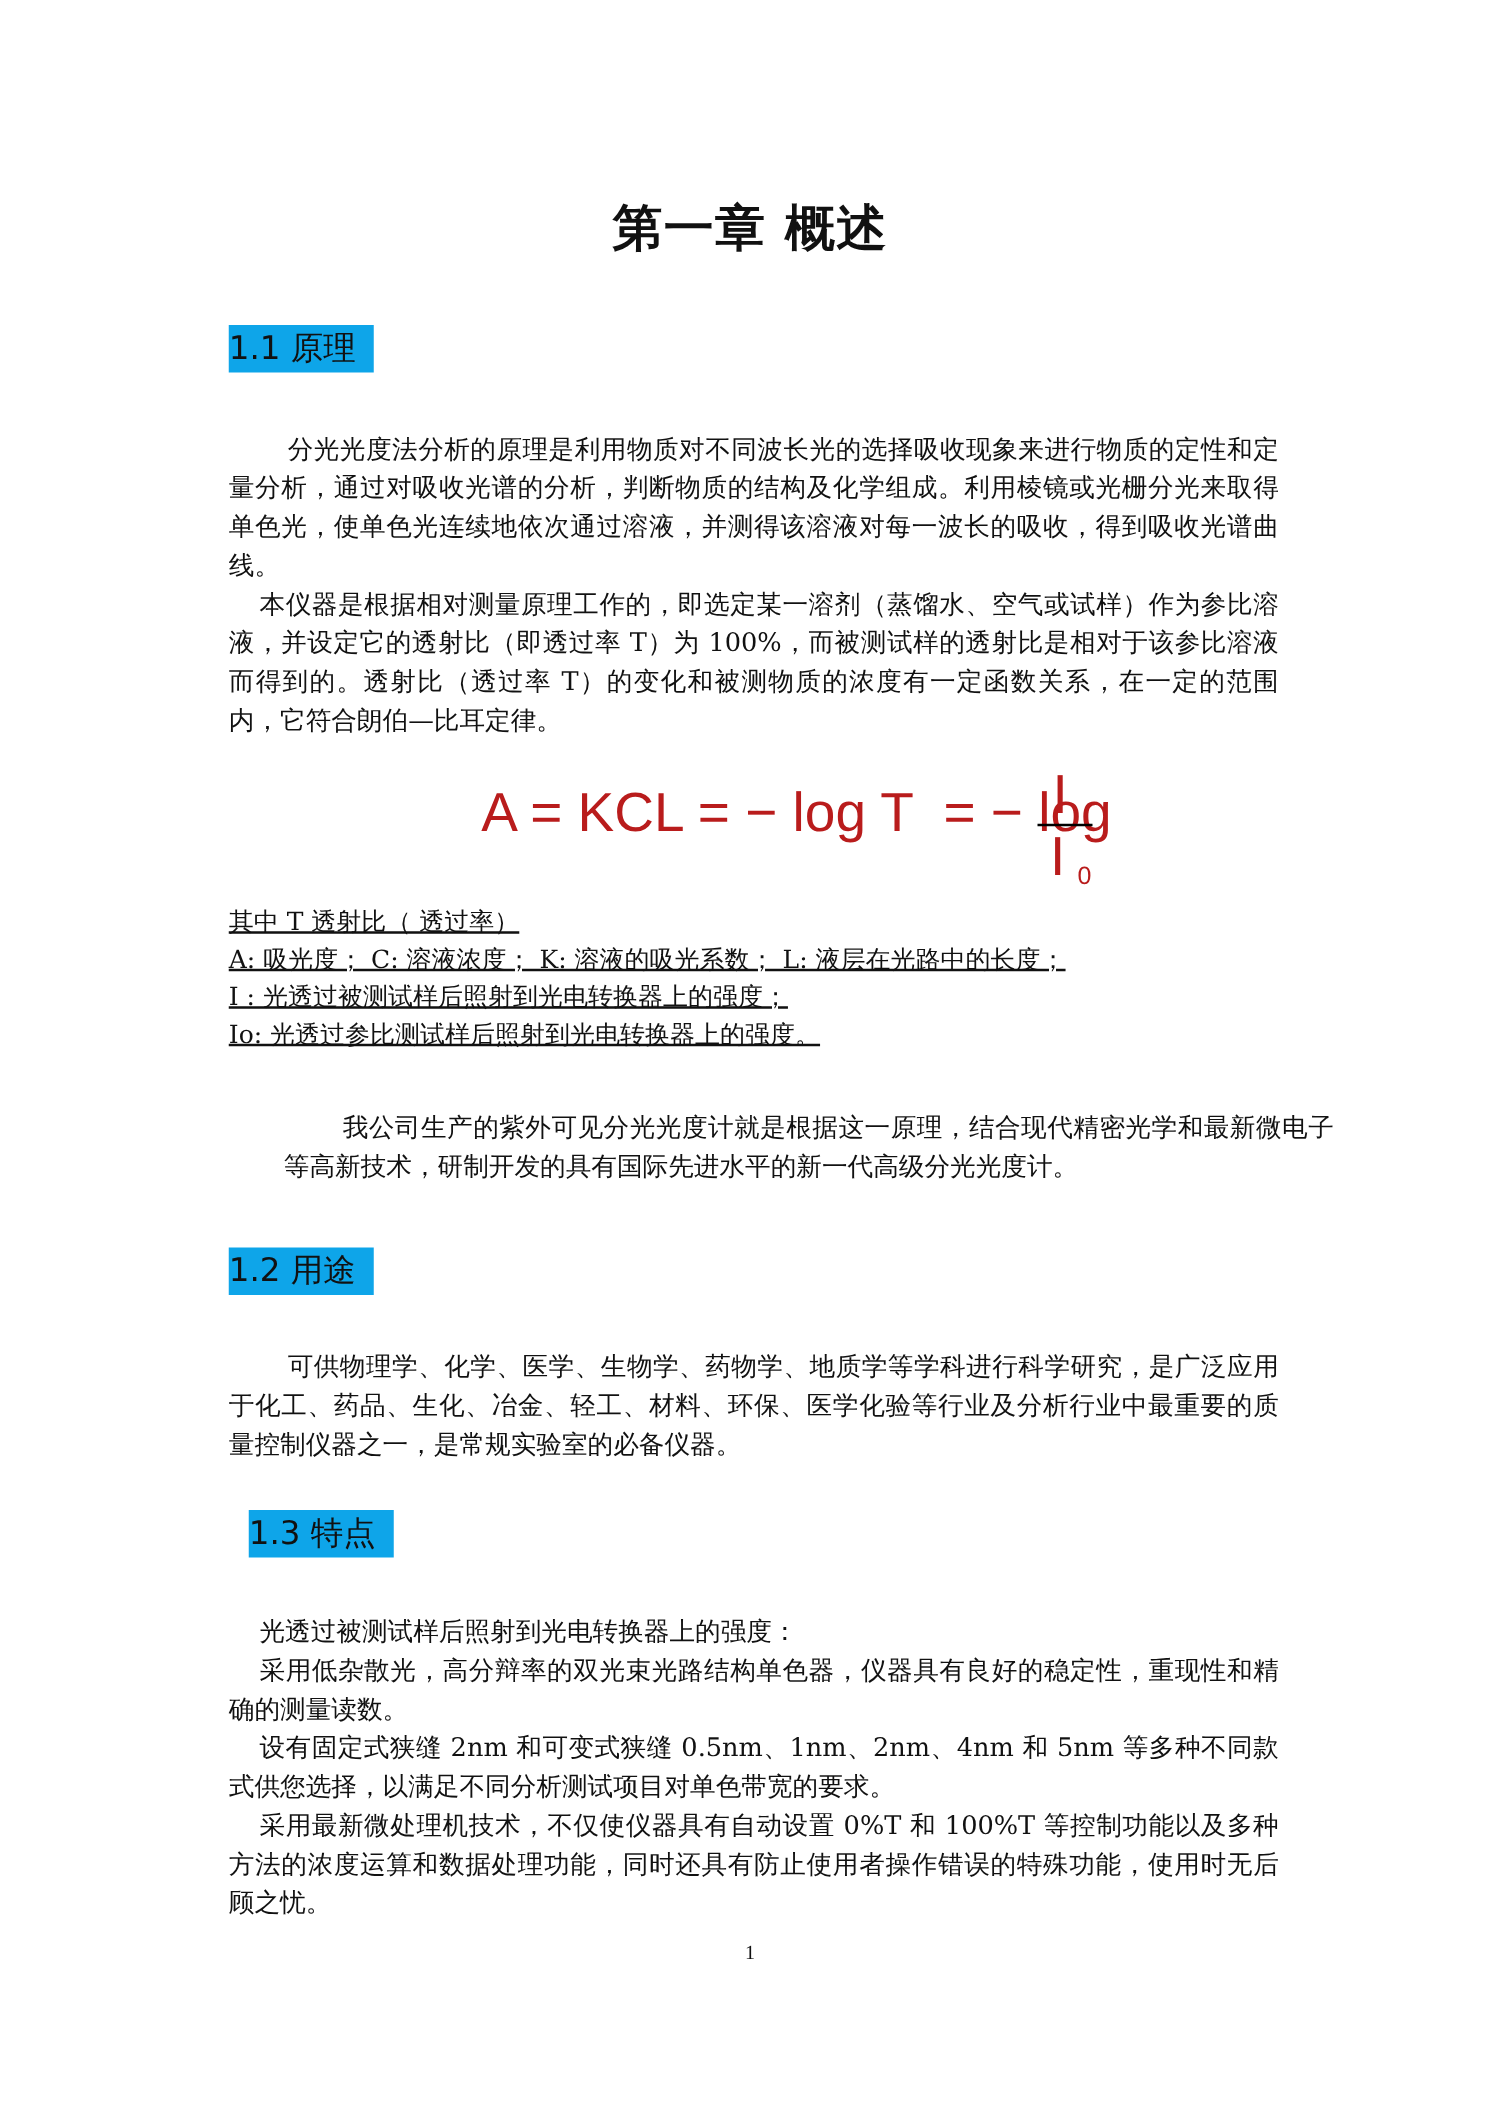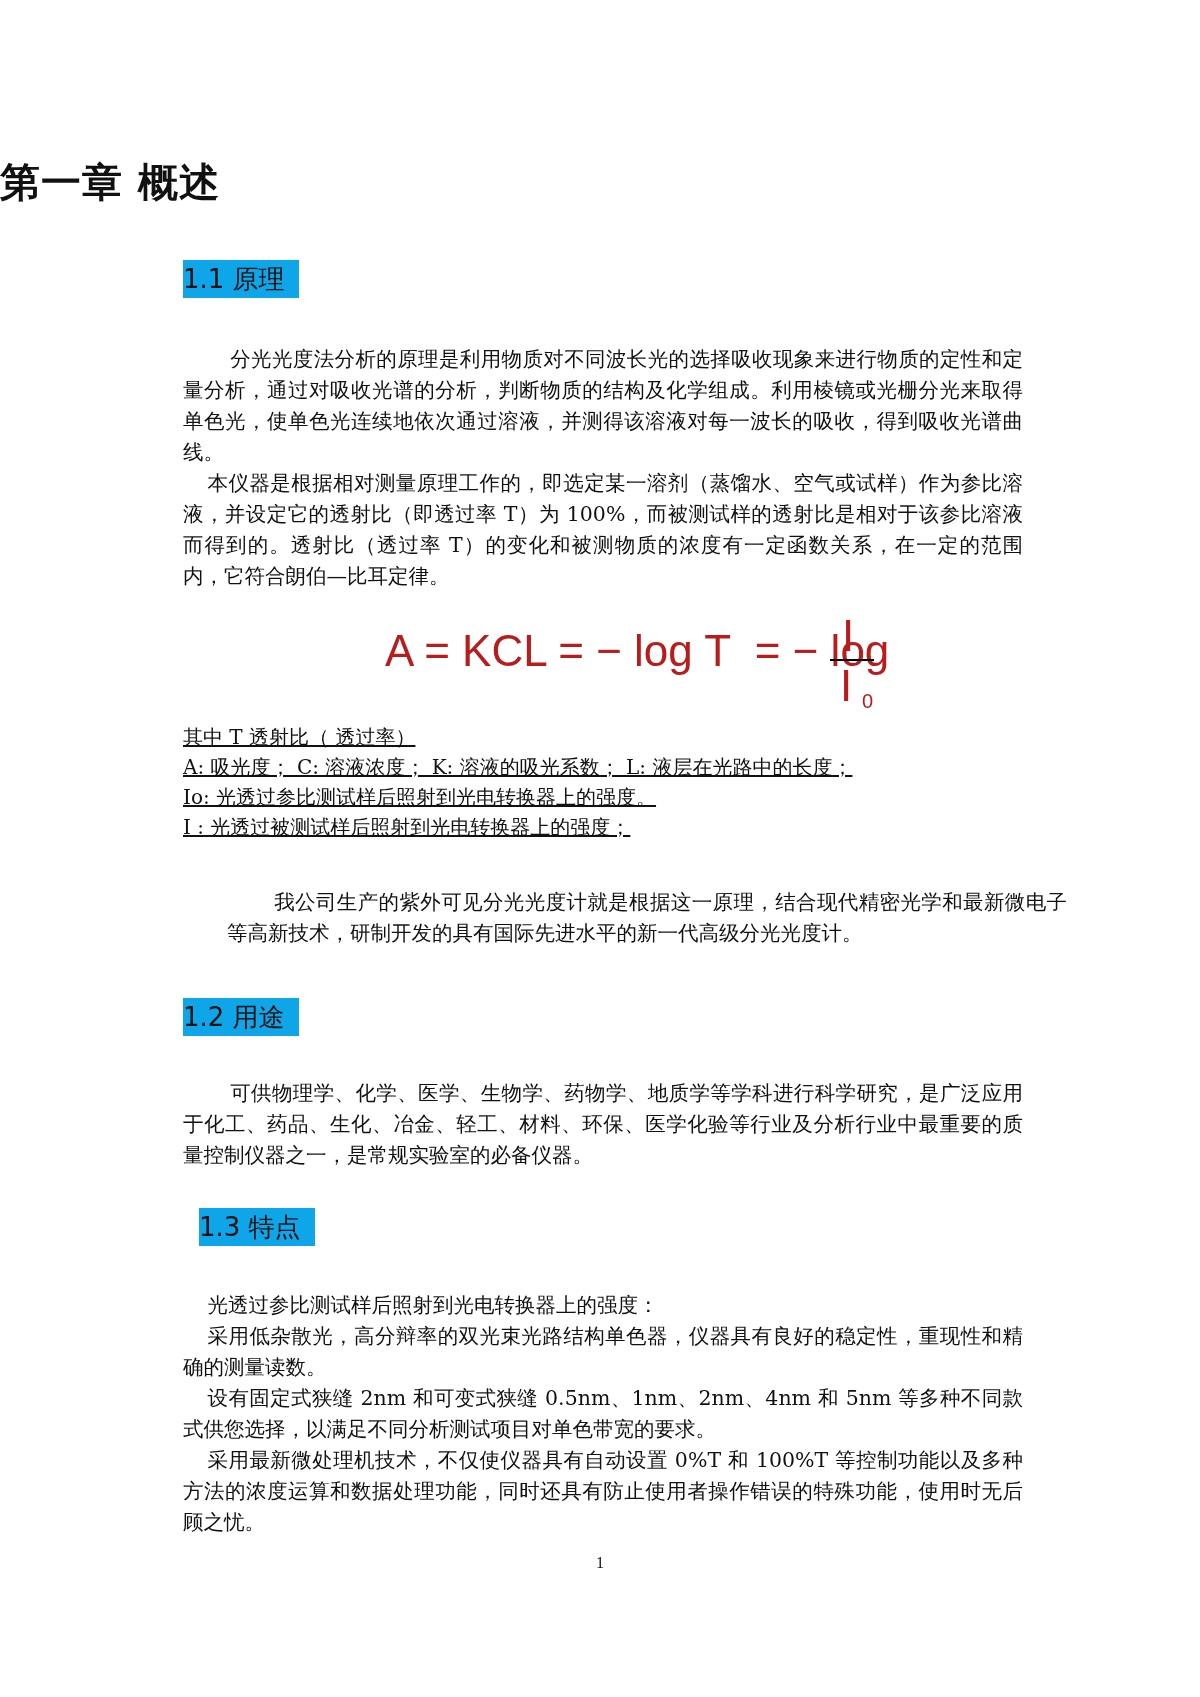--- a/index.html
+++ b/index.html
@@ -6,7 +6,7 @@
   body { width: 1200px; height: 1697px; position: relative; overflow: hidden; color: #111; }
   .page { position: absolute; left: 0; top: 0; width: 1200px; height: 1697px; }
   .chapter-title {
-    position: absolute; left: 0; width: 1200px; top: 155px; 
+    position: absolute; left: 0; width: 1200px; top: 155px; text-align: center;
     font-family: "DejaVu Sans", sans-serif; font-weight: bold; font-size: 40px; letter-spacing: 1px;
   }
   .sec-head {

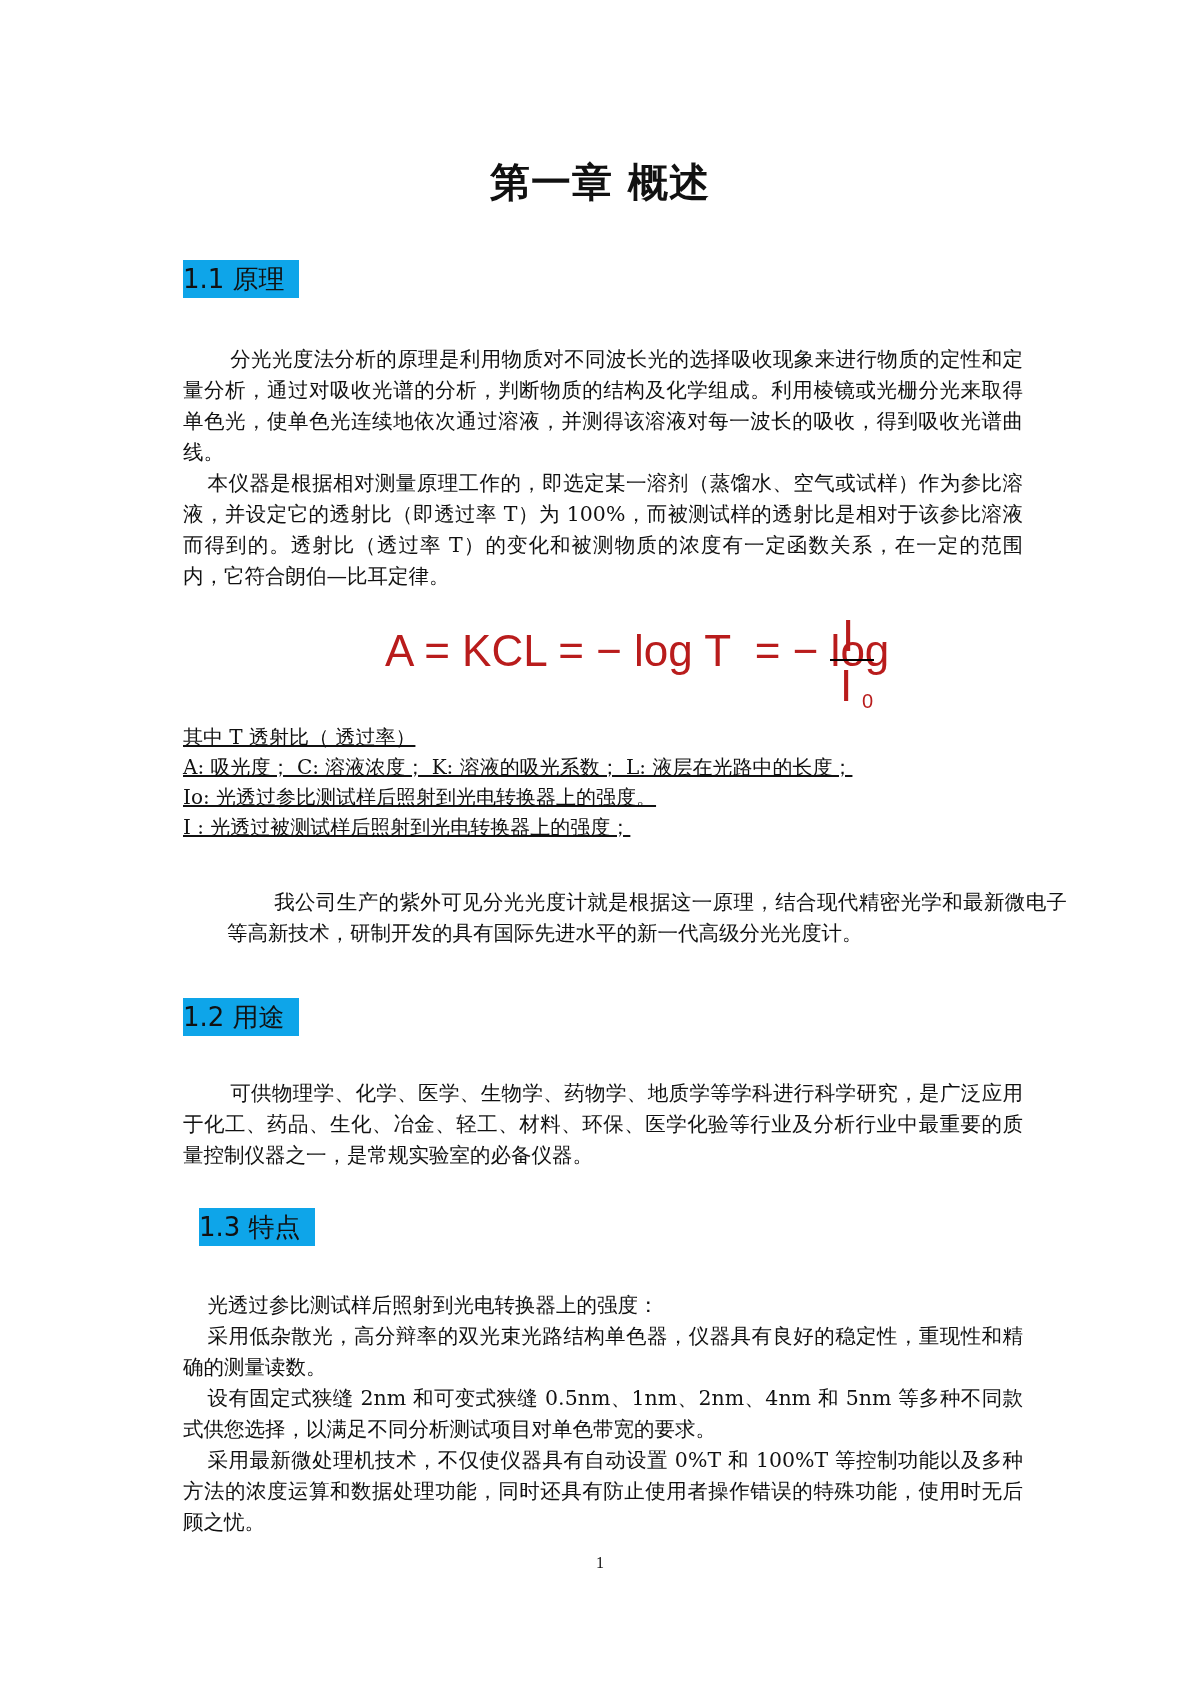--- a/index.html
+++ b/index.html
@@ -69,8 +69,8 @@
   <div class="defs">
     <div class="row">其中    T  透射比（  透过率）</div>
     <div class="row">A:  吸光度；   C:  溶液浓度；   K:  溶液的吸光系数；   L:  液层在光路中的长度；</div>
+    <div class="row">I :  光透过被测试样后照射到光电转换器上的强度；</div>
     <div class="row">Io:  光透过参比测试样后照射到光电转换器上的强度。</div>
-    <div class="row">I :  光透过被测试样后照射到光电转换器上的强度；</div>
   </div>
 
   <div class="para" style="top:887px;margin-left:44px;">

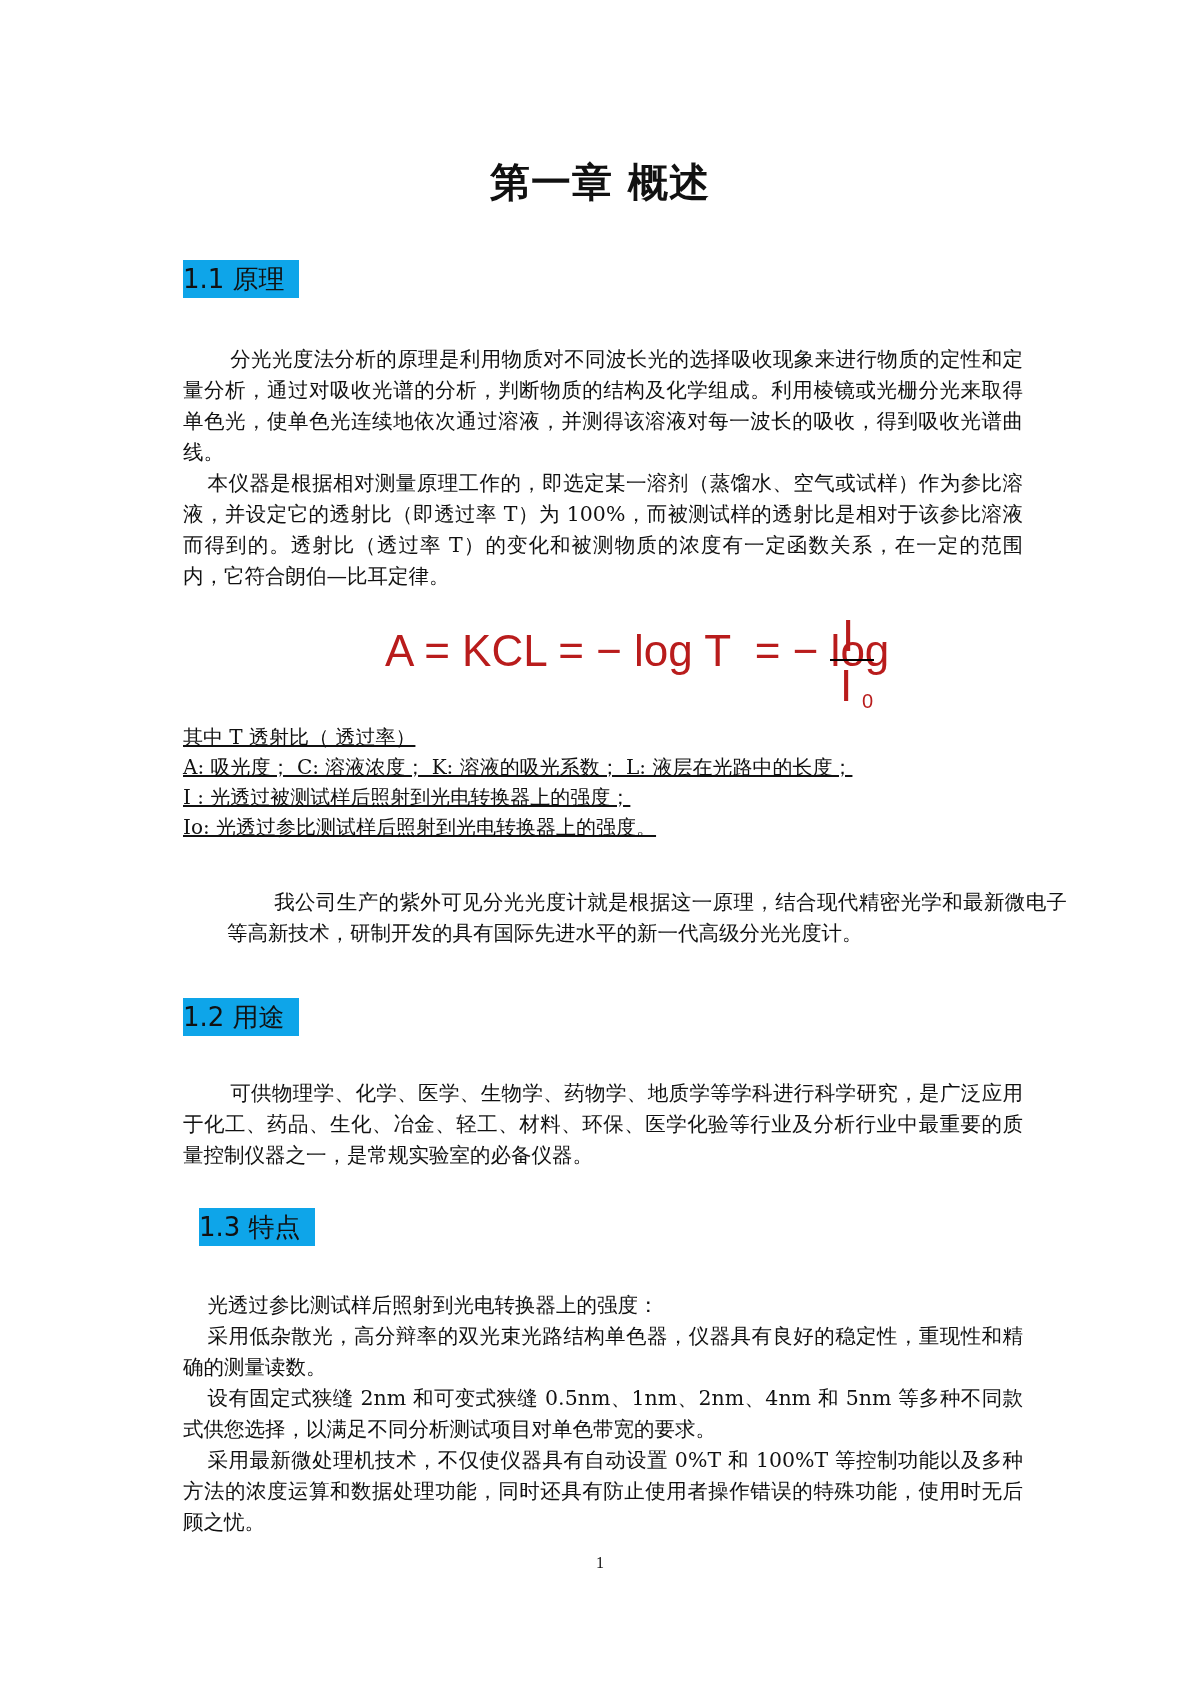--- a/index.html
+++ b/index.html
@@ -86,7 +86,7 @@
   <div class="sec-head" style="top:1208px;margin-left:16px;">1.3  特点</div>
 
   <div class="para" style="top:1290px;">
-    <p class="indent1">光透过参比测试样后照射到光电转换器上的强度：</p>
+    <p class="indent1">光透过被测试样后照射到光电转换器上的强度：</p>
     <p class="indent1">采用低杂散光，高分辩率的双光束光路结构单色器，仪器具有良好的稳定性，重现性和精确的测量读数。</p>
     <p class="indent1">设有固定式狭缝 2nm 和可变式狭缝 0.5nm、1nm、2nm、4nm 和 5nm 等多种不同款式供您选择，以满足不同分析测试项目对单色带宽的要求。</p>
     <p class="indent1">采用最新微处理机技术，不仅使仪器具有自动设置 0%T 和 100%T 等控制功能以及多种方法的浓度运算和数据处理功能，同时还具有防止使用者操作错误的特殊功能，使用时无后顾之忧。</p>

